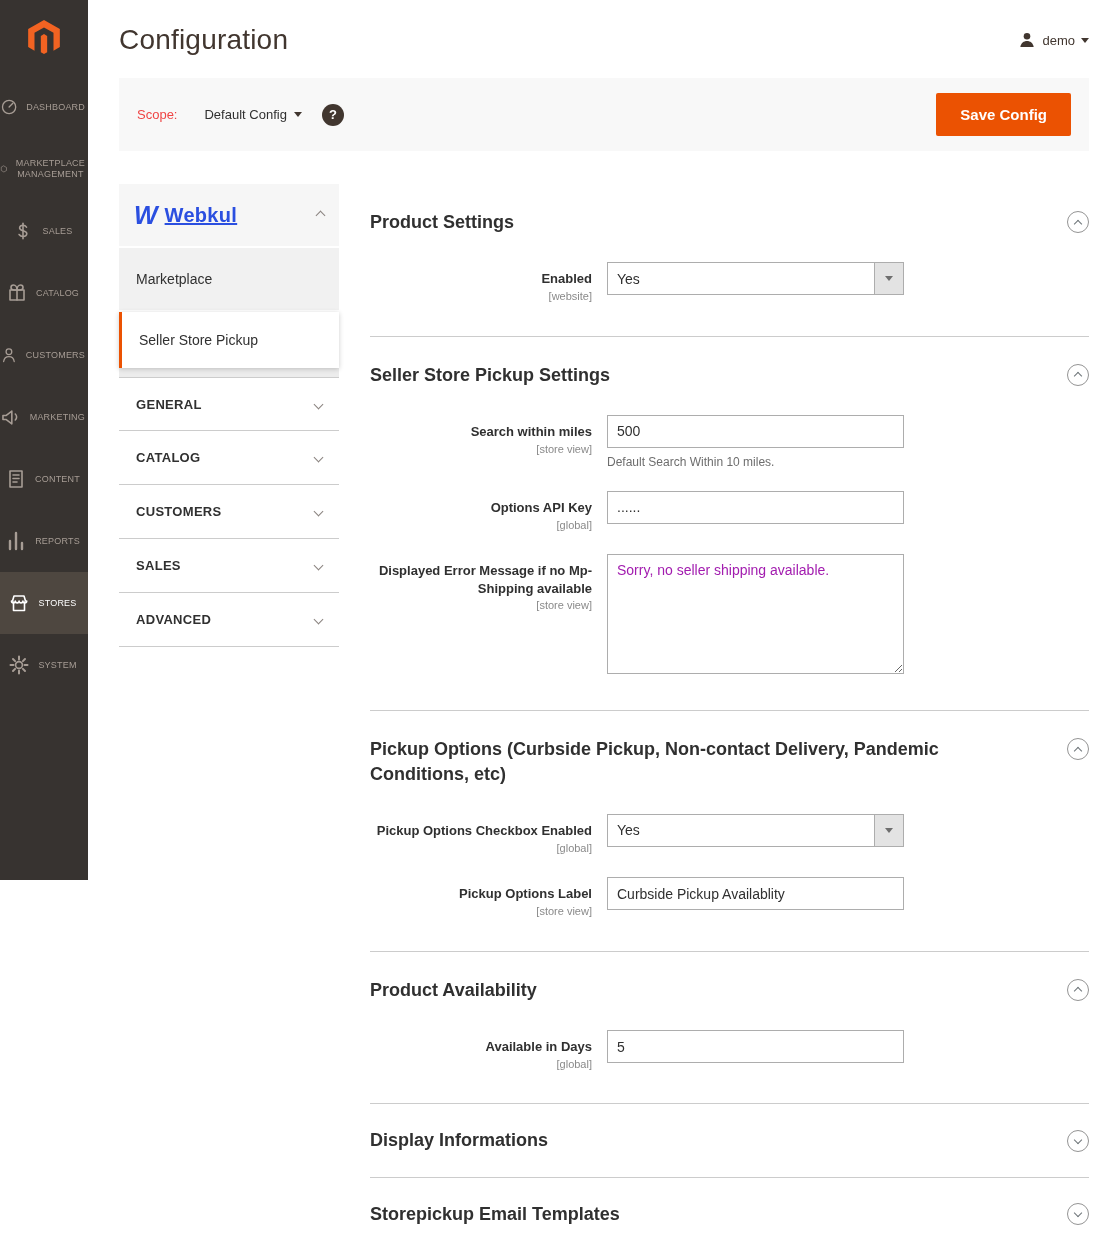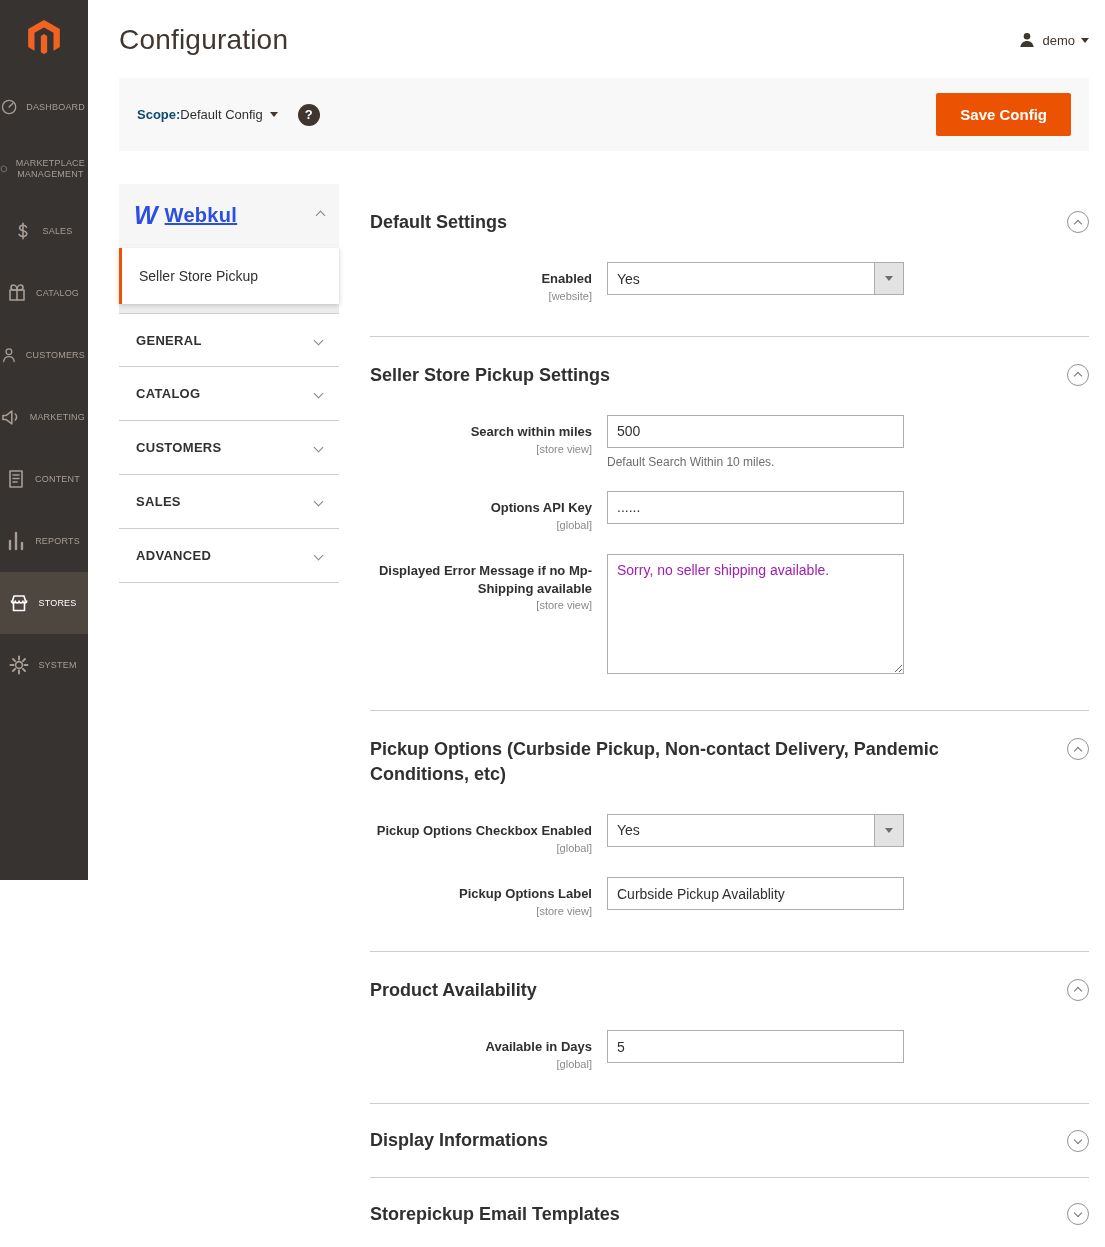--- a/index.html
+++ b/index.html
@@ -24,7 +24,7 @@
   .tri-down { width:0; height:0; border-left:4px solid transparent; border-right:4px solid transparent; border-top:5px solid #41362f; }
 
   .scope-bar { margin-top:22px; background:#f8f8f8; height:73px; display:flex; align-items:center; padding:0 18px; }
-  .scope-label { font-weight:bold; font-size:13px; color:#0c4a6e; margin-right:0; }
+  .scope-label { font-weight:normal; font-size:13px; color:#ef4444; margin-right:27px; }
   .scope-select { display:flex; align-items:center; gap:7px; font-size:13px; color:#303030; cursor:pointer; margin-right:20px; }
   .help-icon { width:22px; height:22px; border-radius:50%; background:#41362f; color:#fff; display:flex; align-items:center; justify-content:center; font-size:13px; font-weight:bold; cursor:pointer; }
   .save-btn { margin-left:auto; background:#eb5202; color:#fff; font-weight:bold; font-size:15px; padding:13px 24px; border:none; border-radius:2px; cursor:pointer; font-family:inherit; }

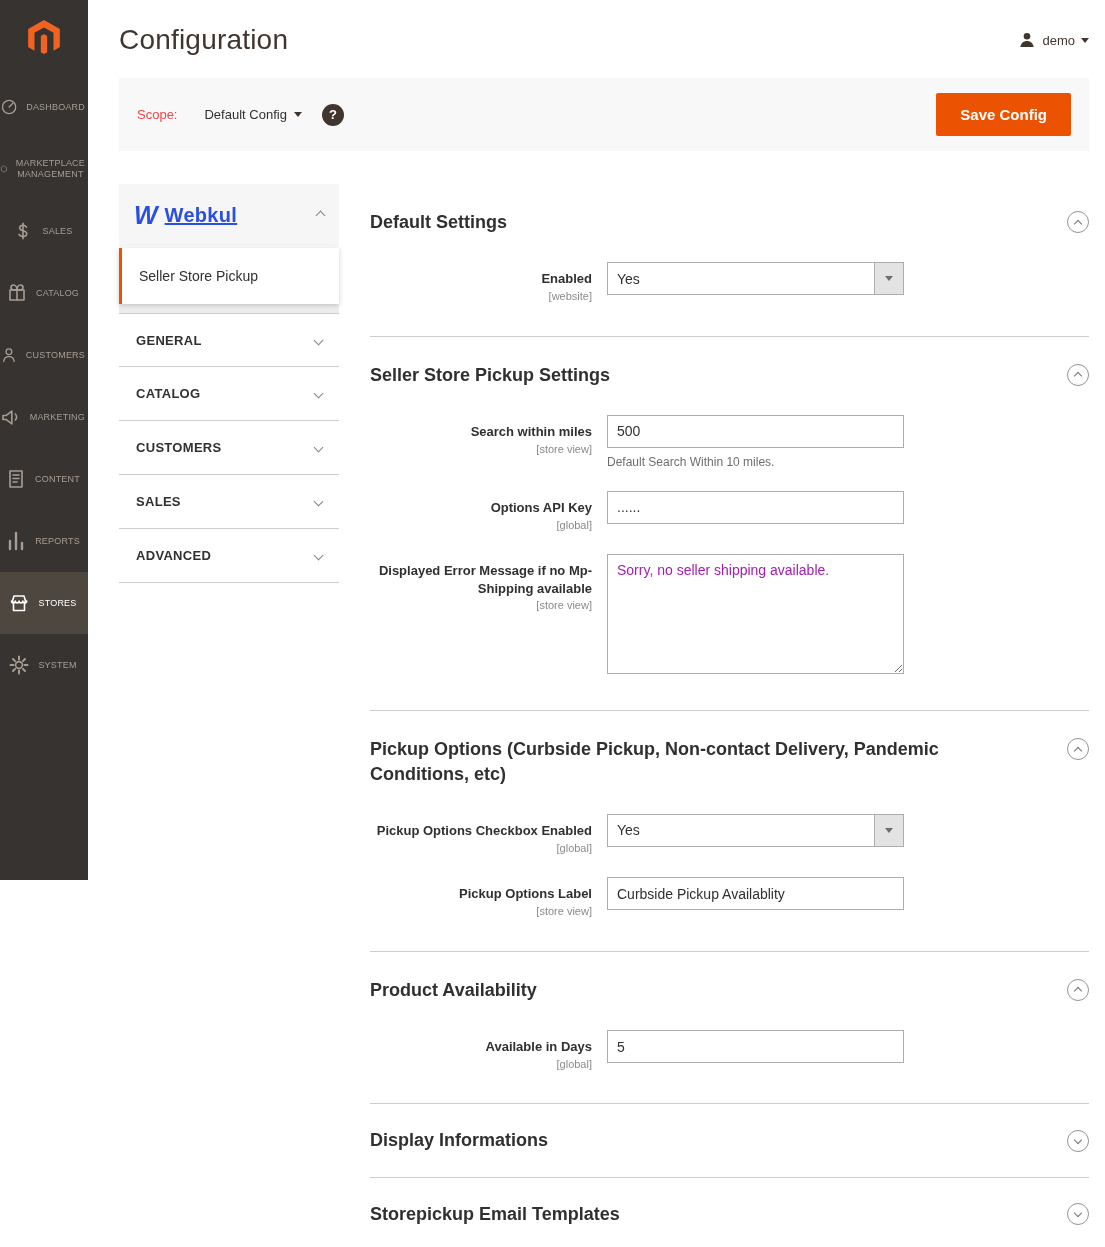--- a/index.html
+++ b/index.html
@@ -216,7 +216,7 @@
 
       <section class="section">
         <div class="section-head">
-          <h2 class="section-title">Default Settings</h2>
+          <h2 class="section-title">Product Settings</h2>
           <span class="collapse-icon">
               <span class="chev up"></span>
             </span>

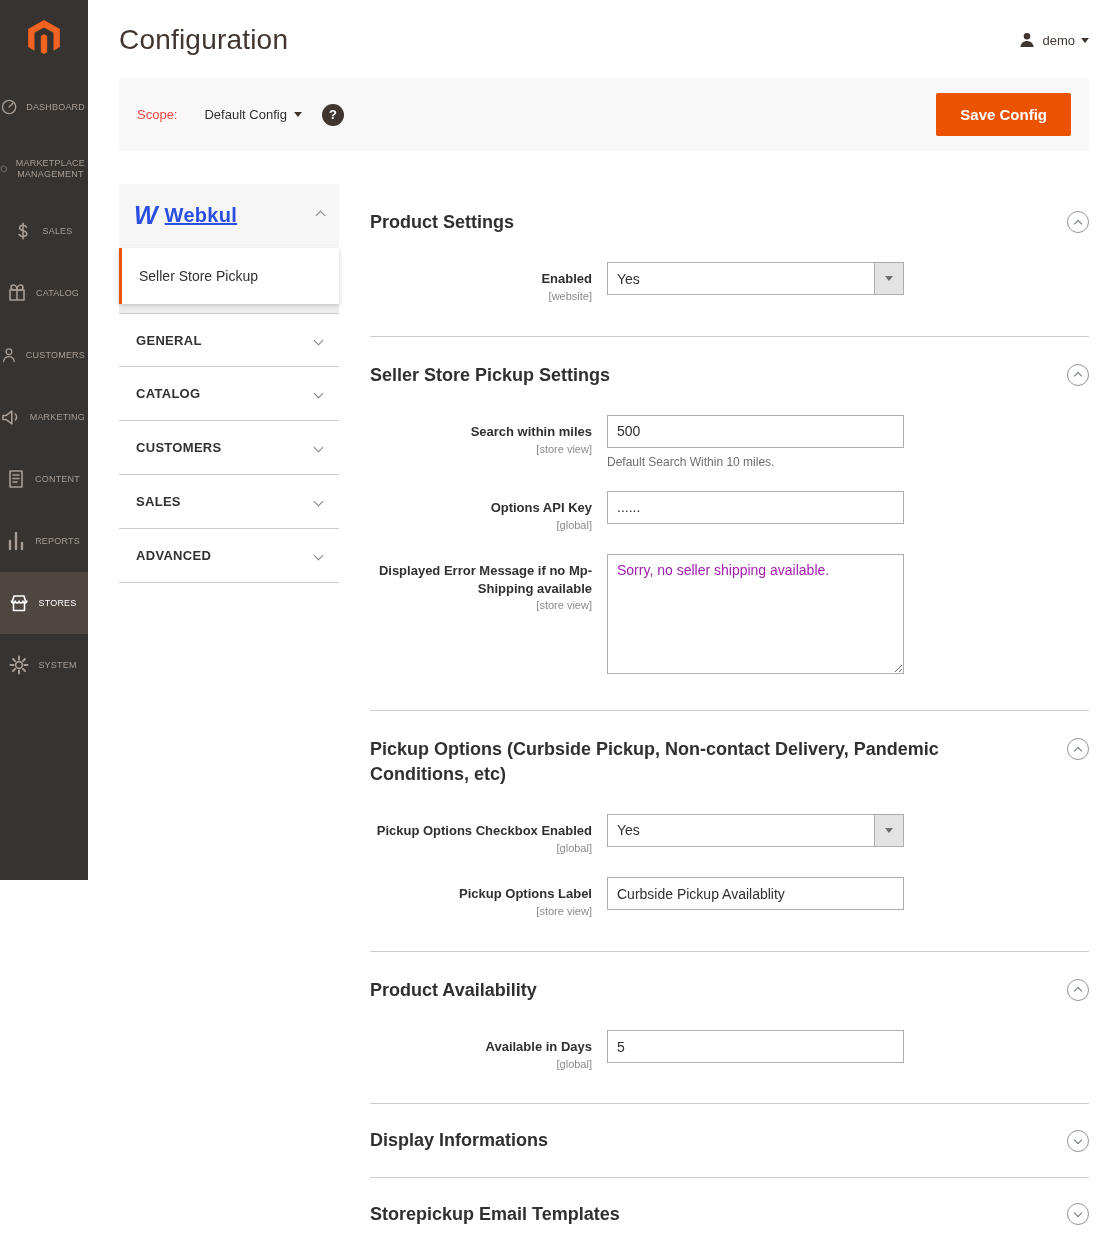--- a/index.html
+++ b/index.html
@@ -186,6 +186,9 @@
         <span class="wk-word">Webkul</span>
         <span class="chev up"></span>
       </div>
+      <div class="nav-item">
+        <span>Marketplace</span>
+      </div>
       <div class="nav-item active">
         <span>Seller Store Pickup</span>
       </div>

